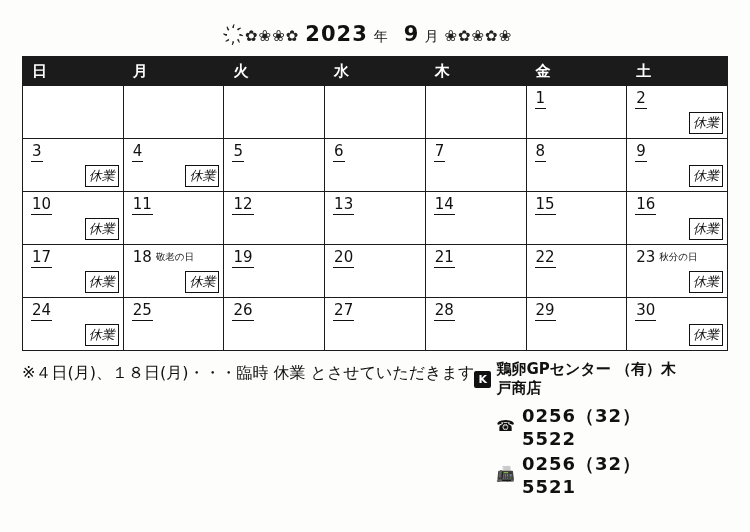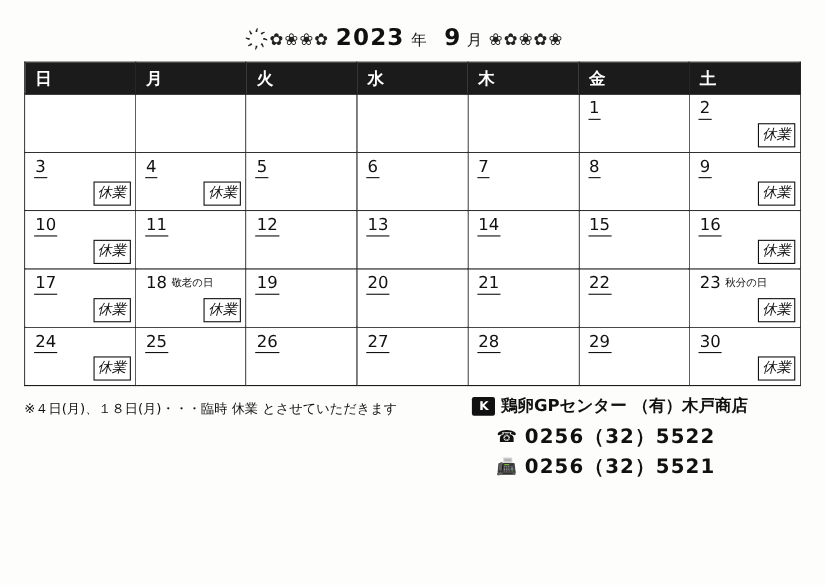--- a/index.html
+++ b/index.html
@@ -125,7 +125,7 @@
     margin: 9px 22px 0 22px;
   }
   .foot-left {
-    font-size: 12px;
+    font-size: 16px;
     font-family: "DejaVu Sans", sans-serif;
     padding-top: 3px;
     white-space: nowrap;

